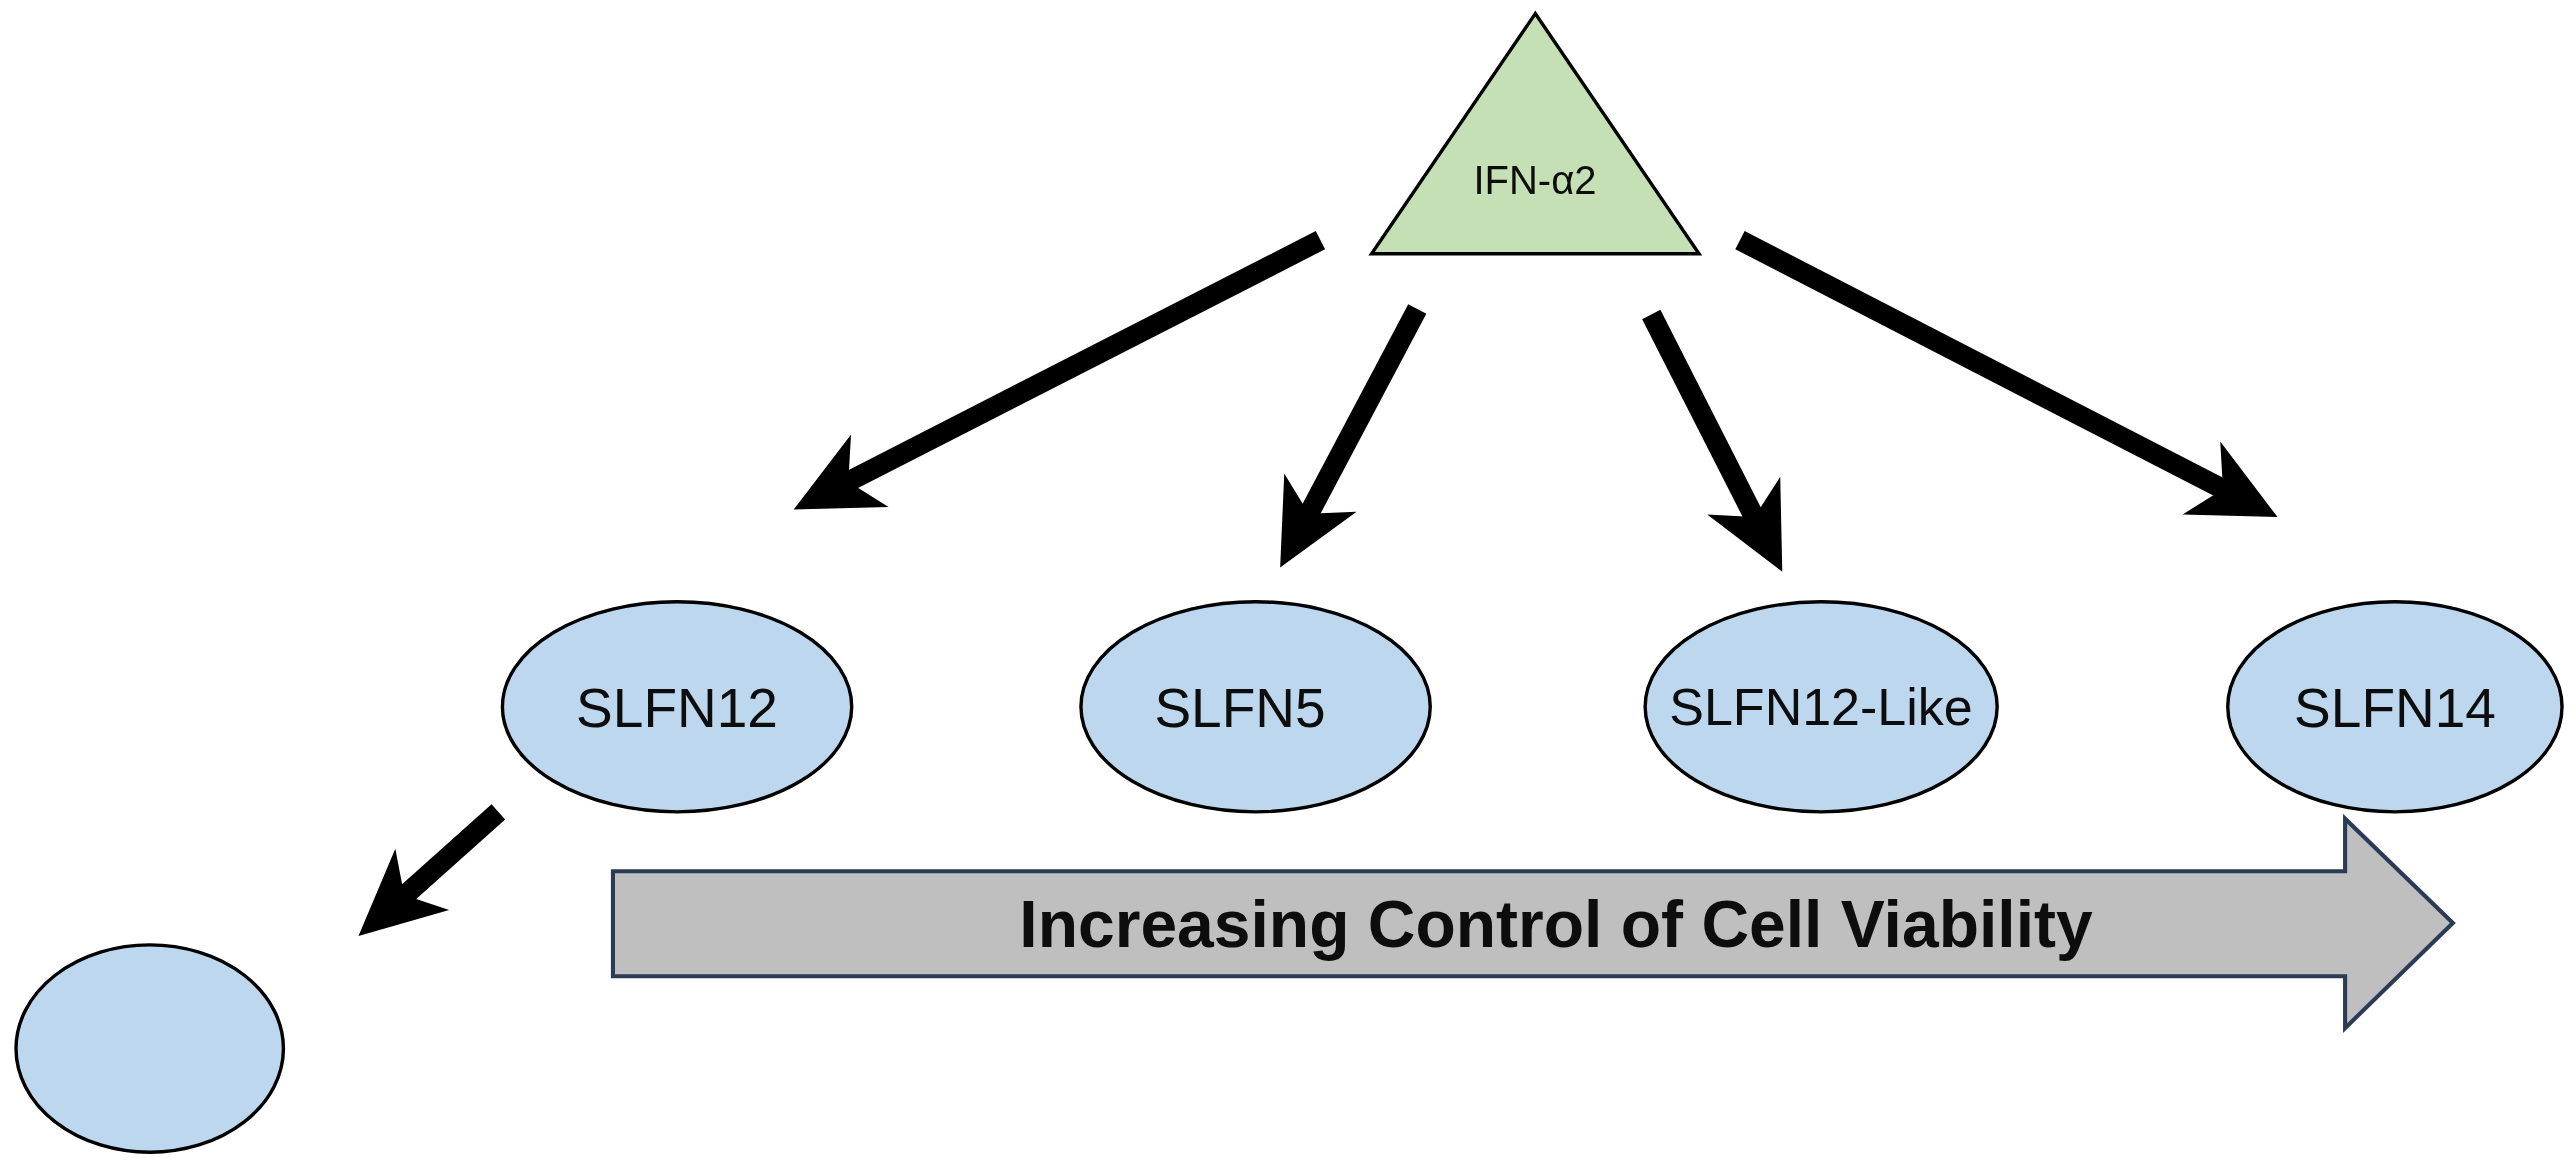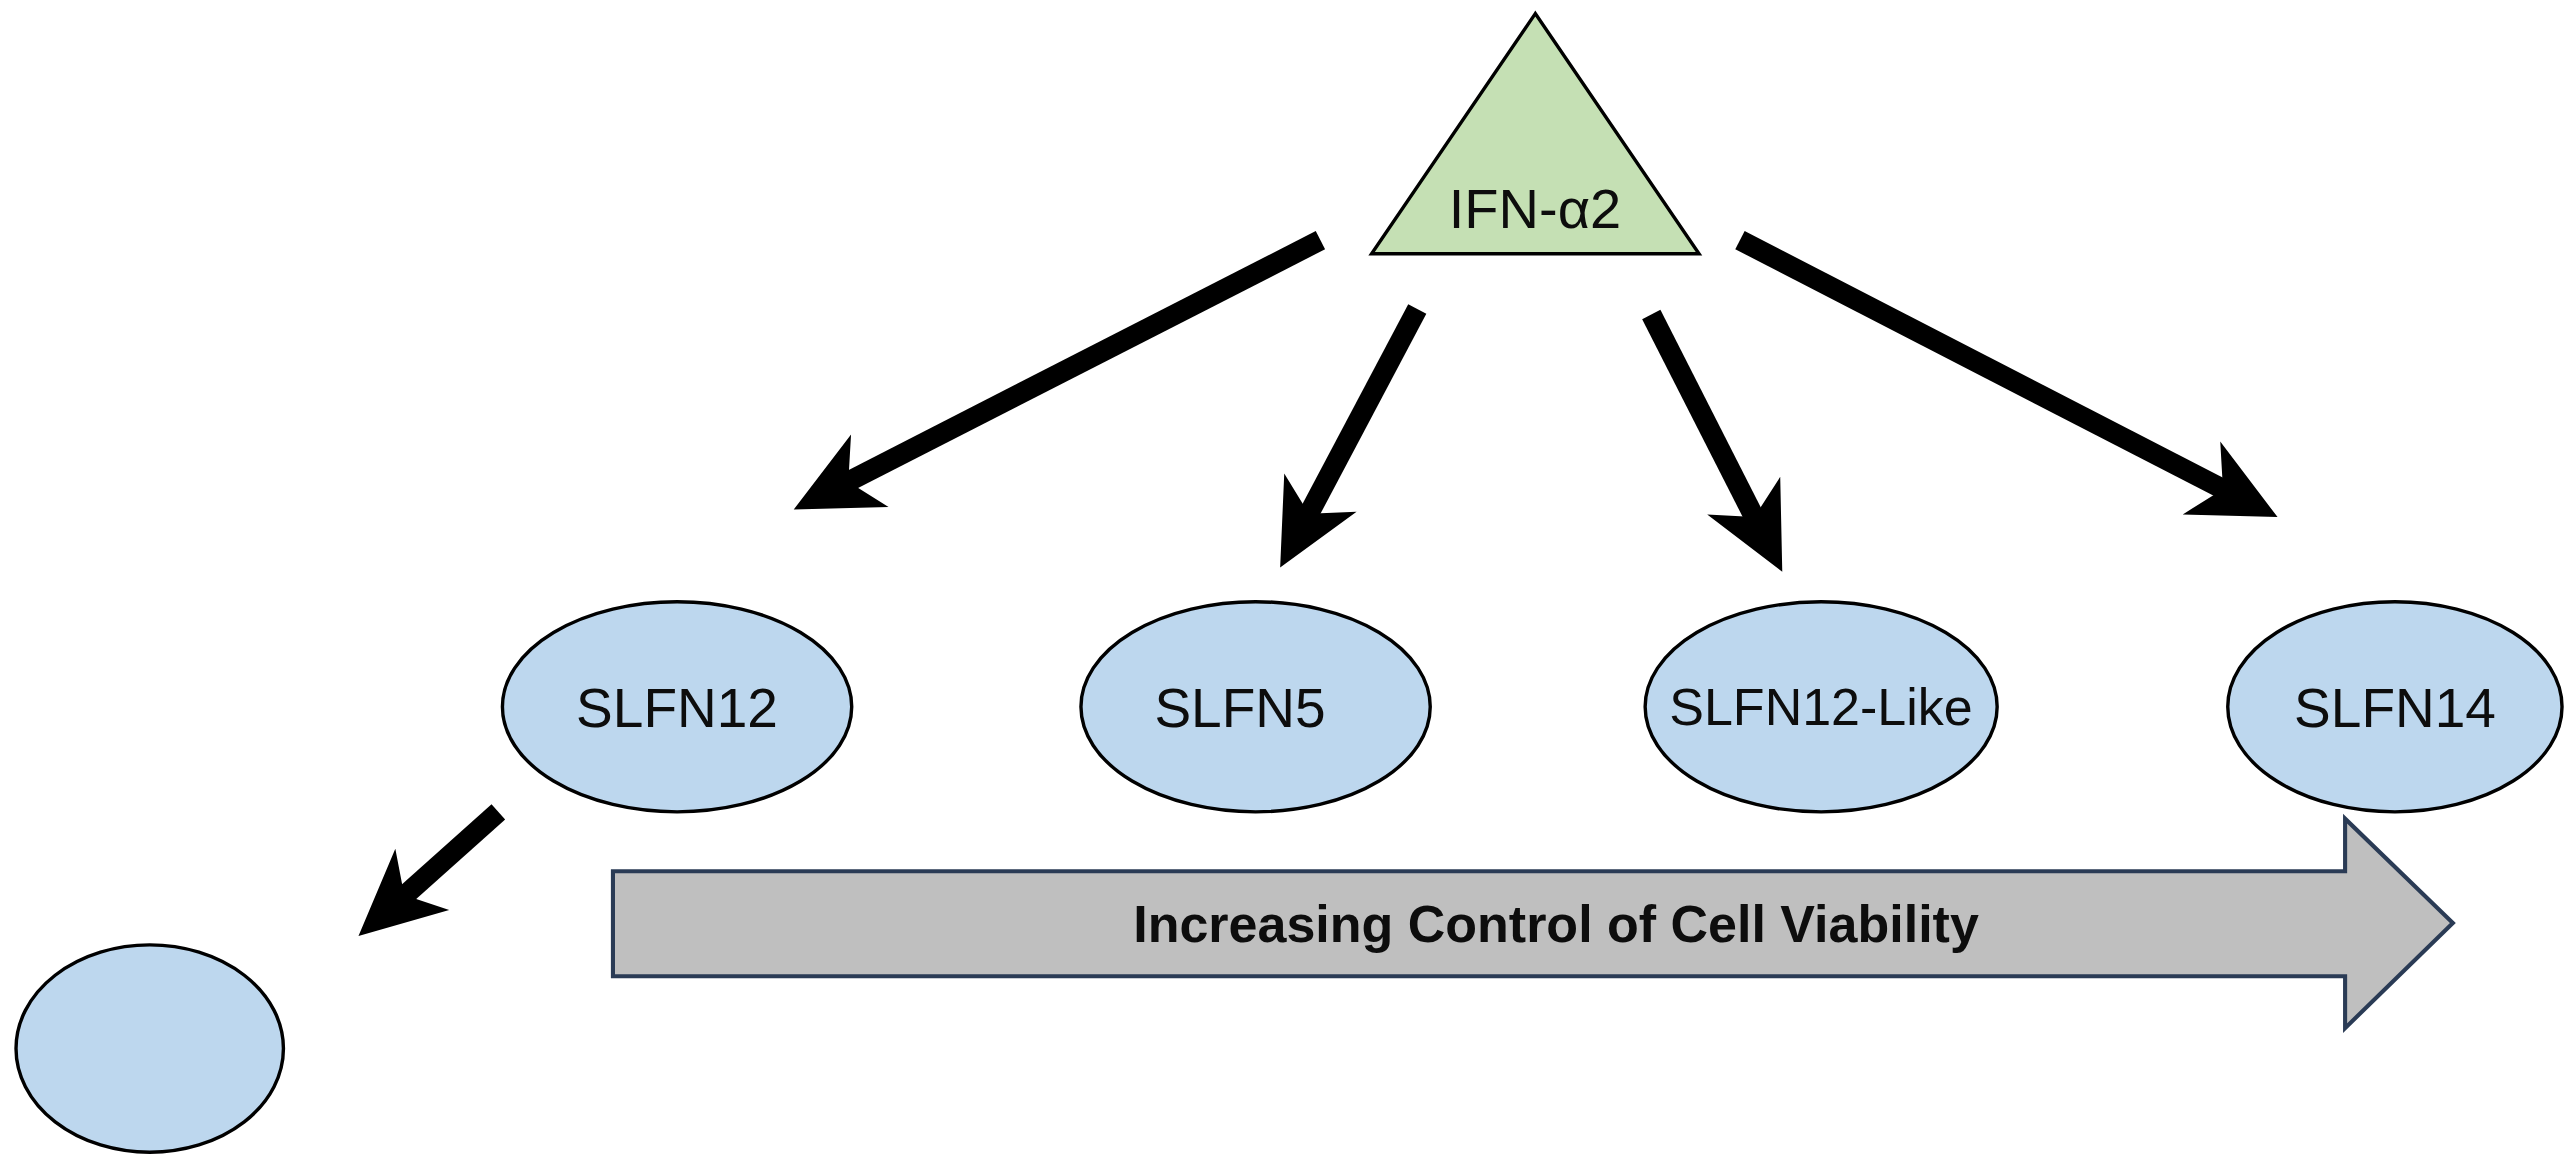--- a/index.html
+++ b/index.html
@@ -31,7 +31,7 @@
     line-height: 1.18;
     color: var(--text, #0d0d0d);
   }
-  .lbl-ifn  { left: 1535px; top: 181px; font-size: 56px; margin-top: 28px; }
+  .lbl-ifn  { left: 1535px; top: 181px; font-size: 40px; }
   .lbl-n12  { left: 677px;  top: 708px; }
   .lbl-n5   { left: 1240px; top: 708px; }
   .lbl-n12l { left: 1821px; top: 708px; font-size: 52px; }

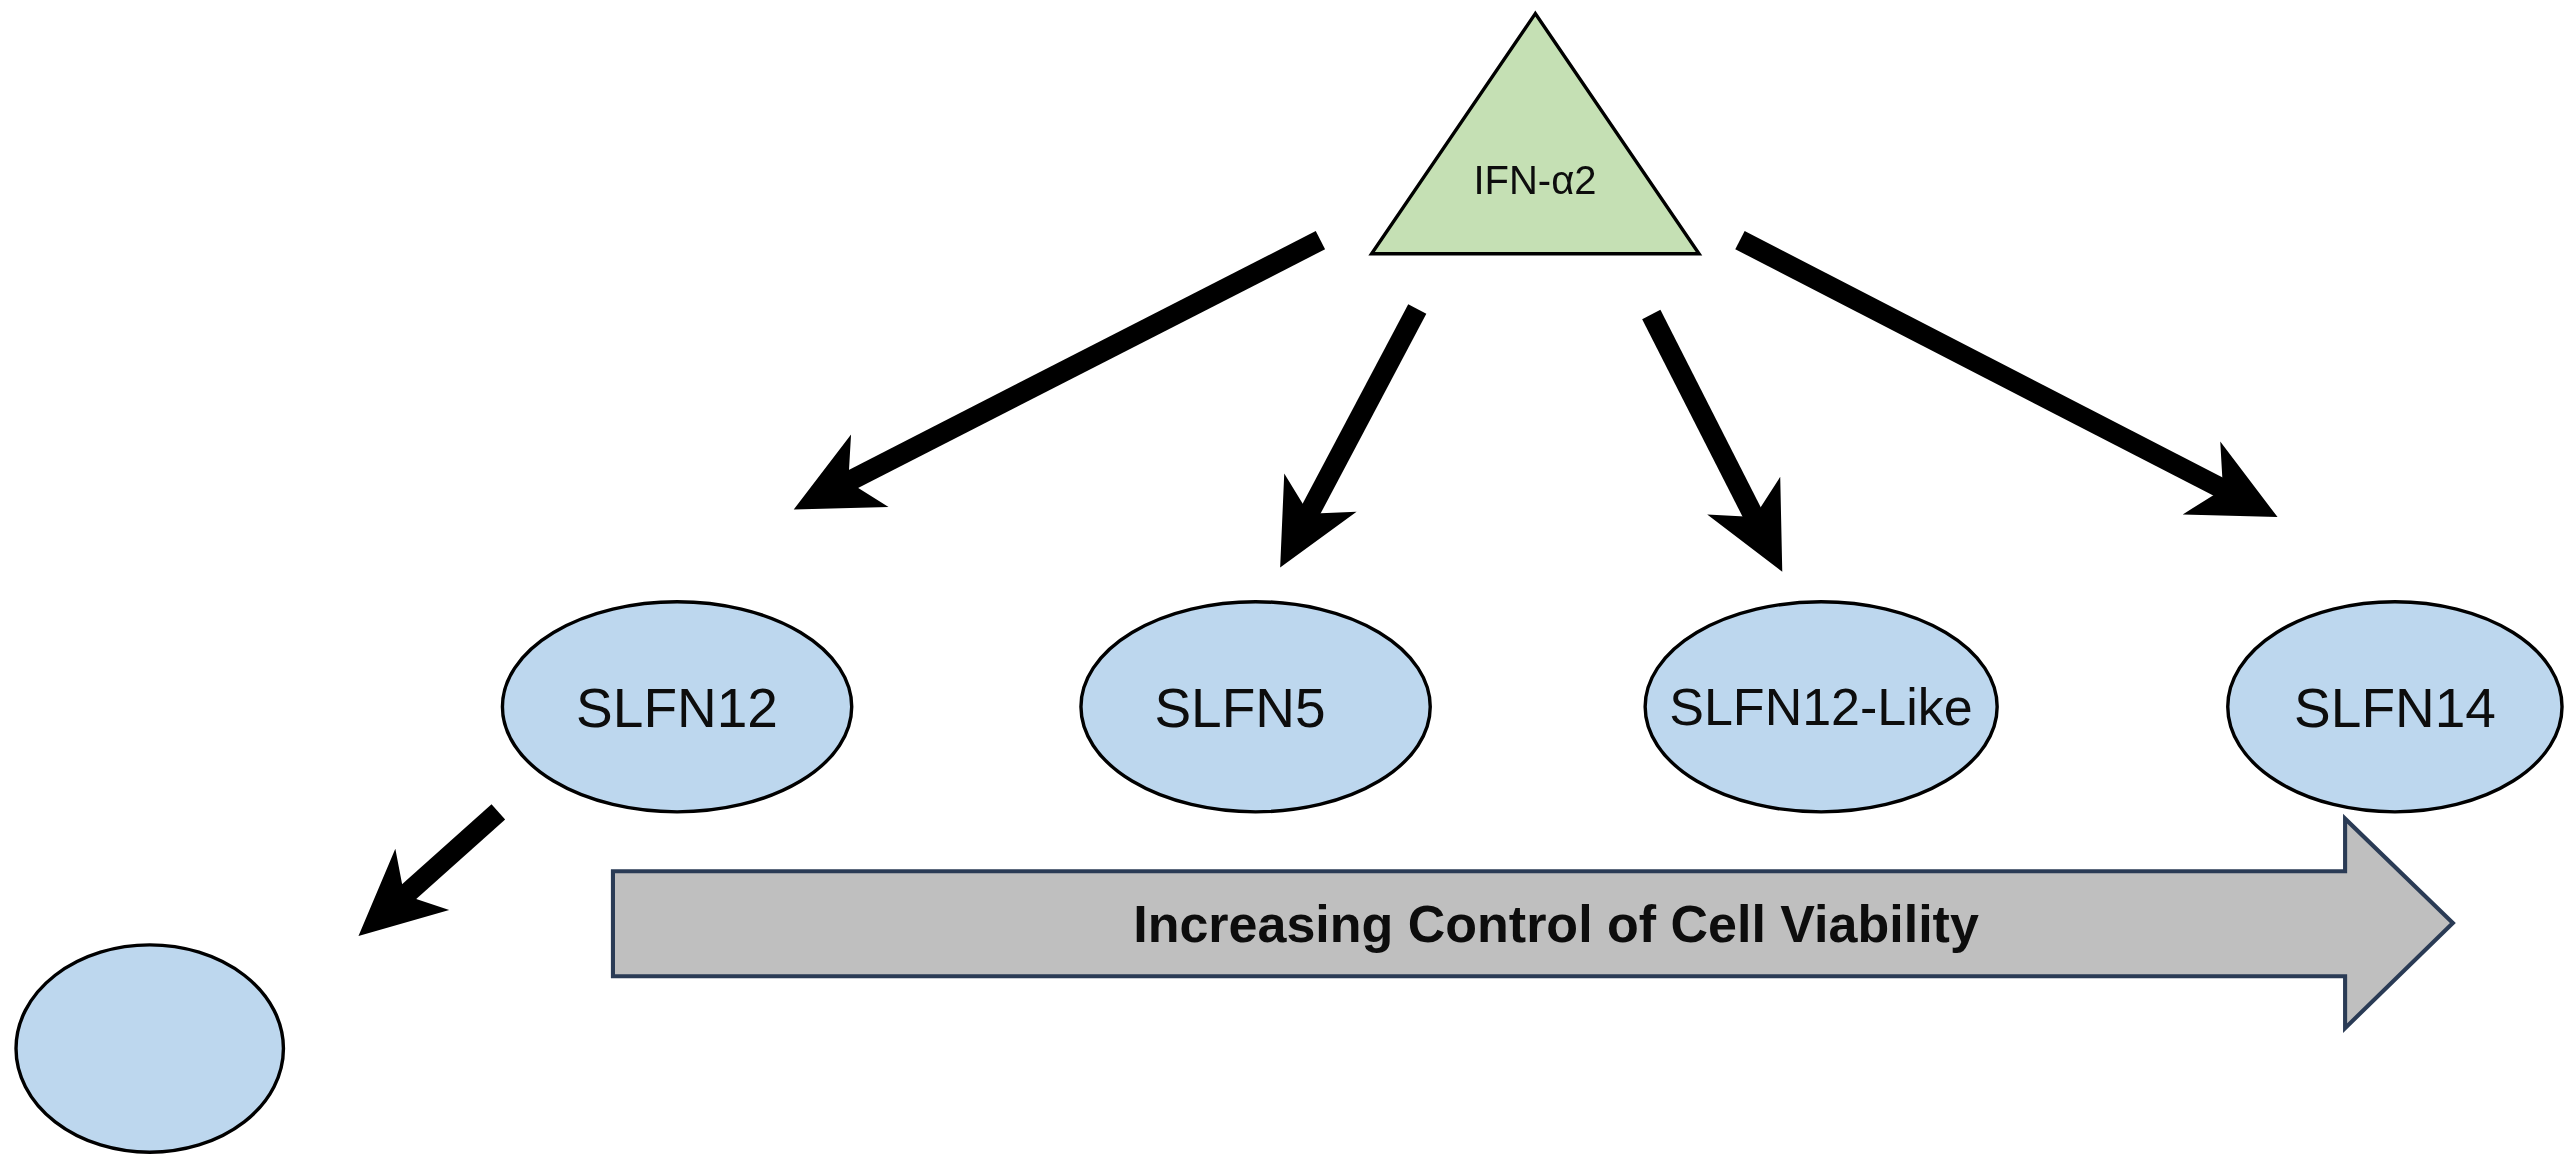--- a/index.html
+++ b/index.html
@@ -40,7 +40,7 @@
   .lbl-axis {
     left: 1556px; top: 925px;
     font-weight: bold;
-    font-size: 52px;
+    font-size: 66px;
   }
 </style>
 </head>

